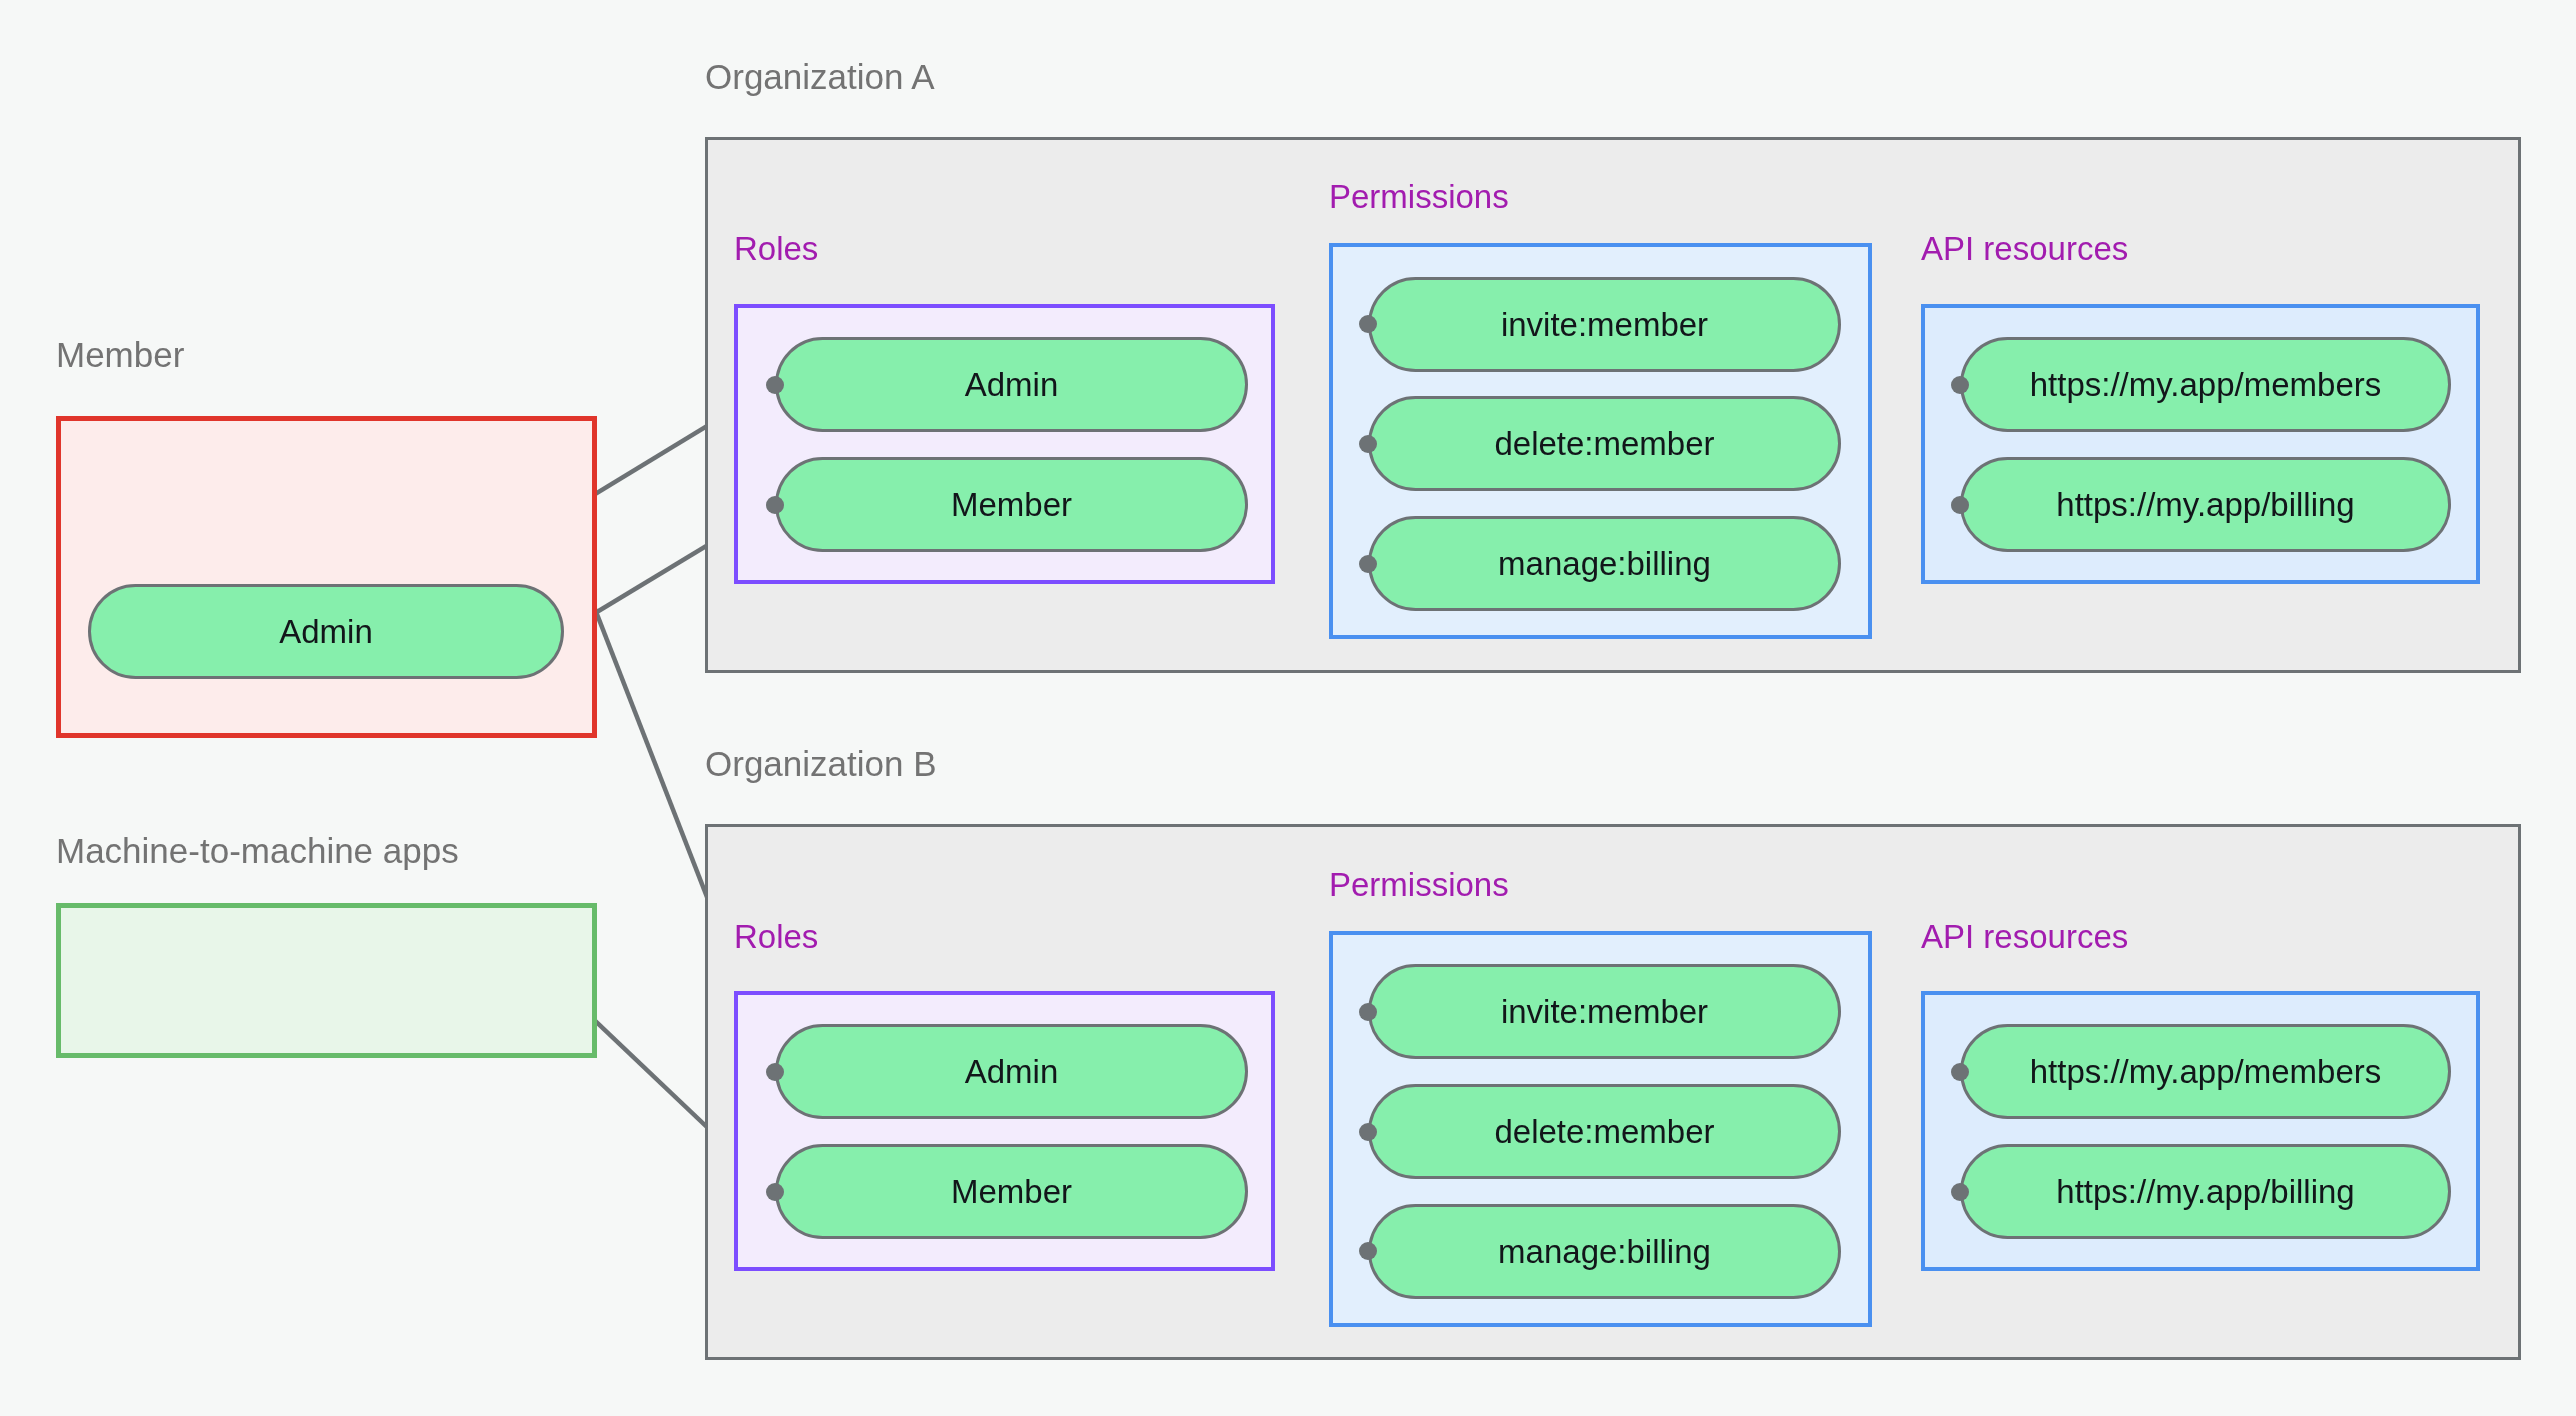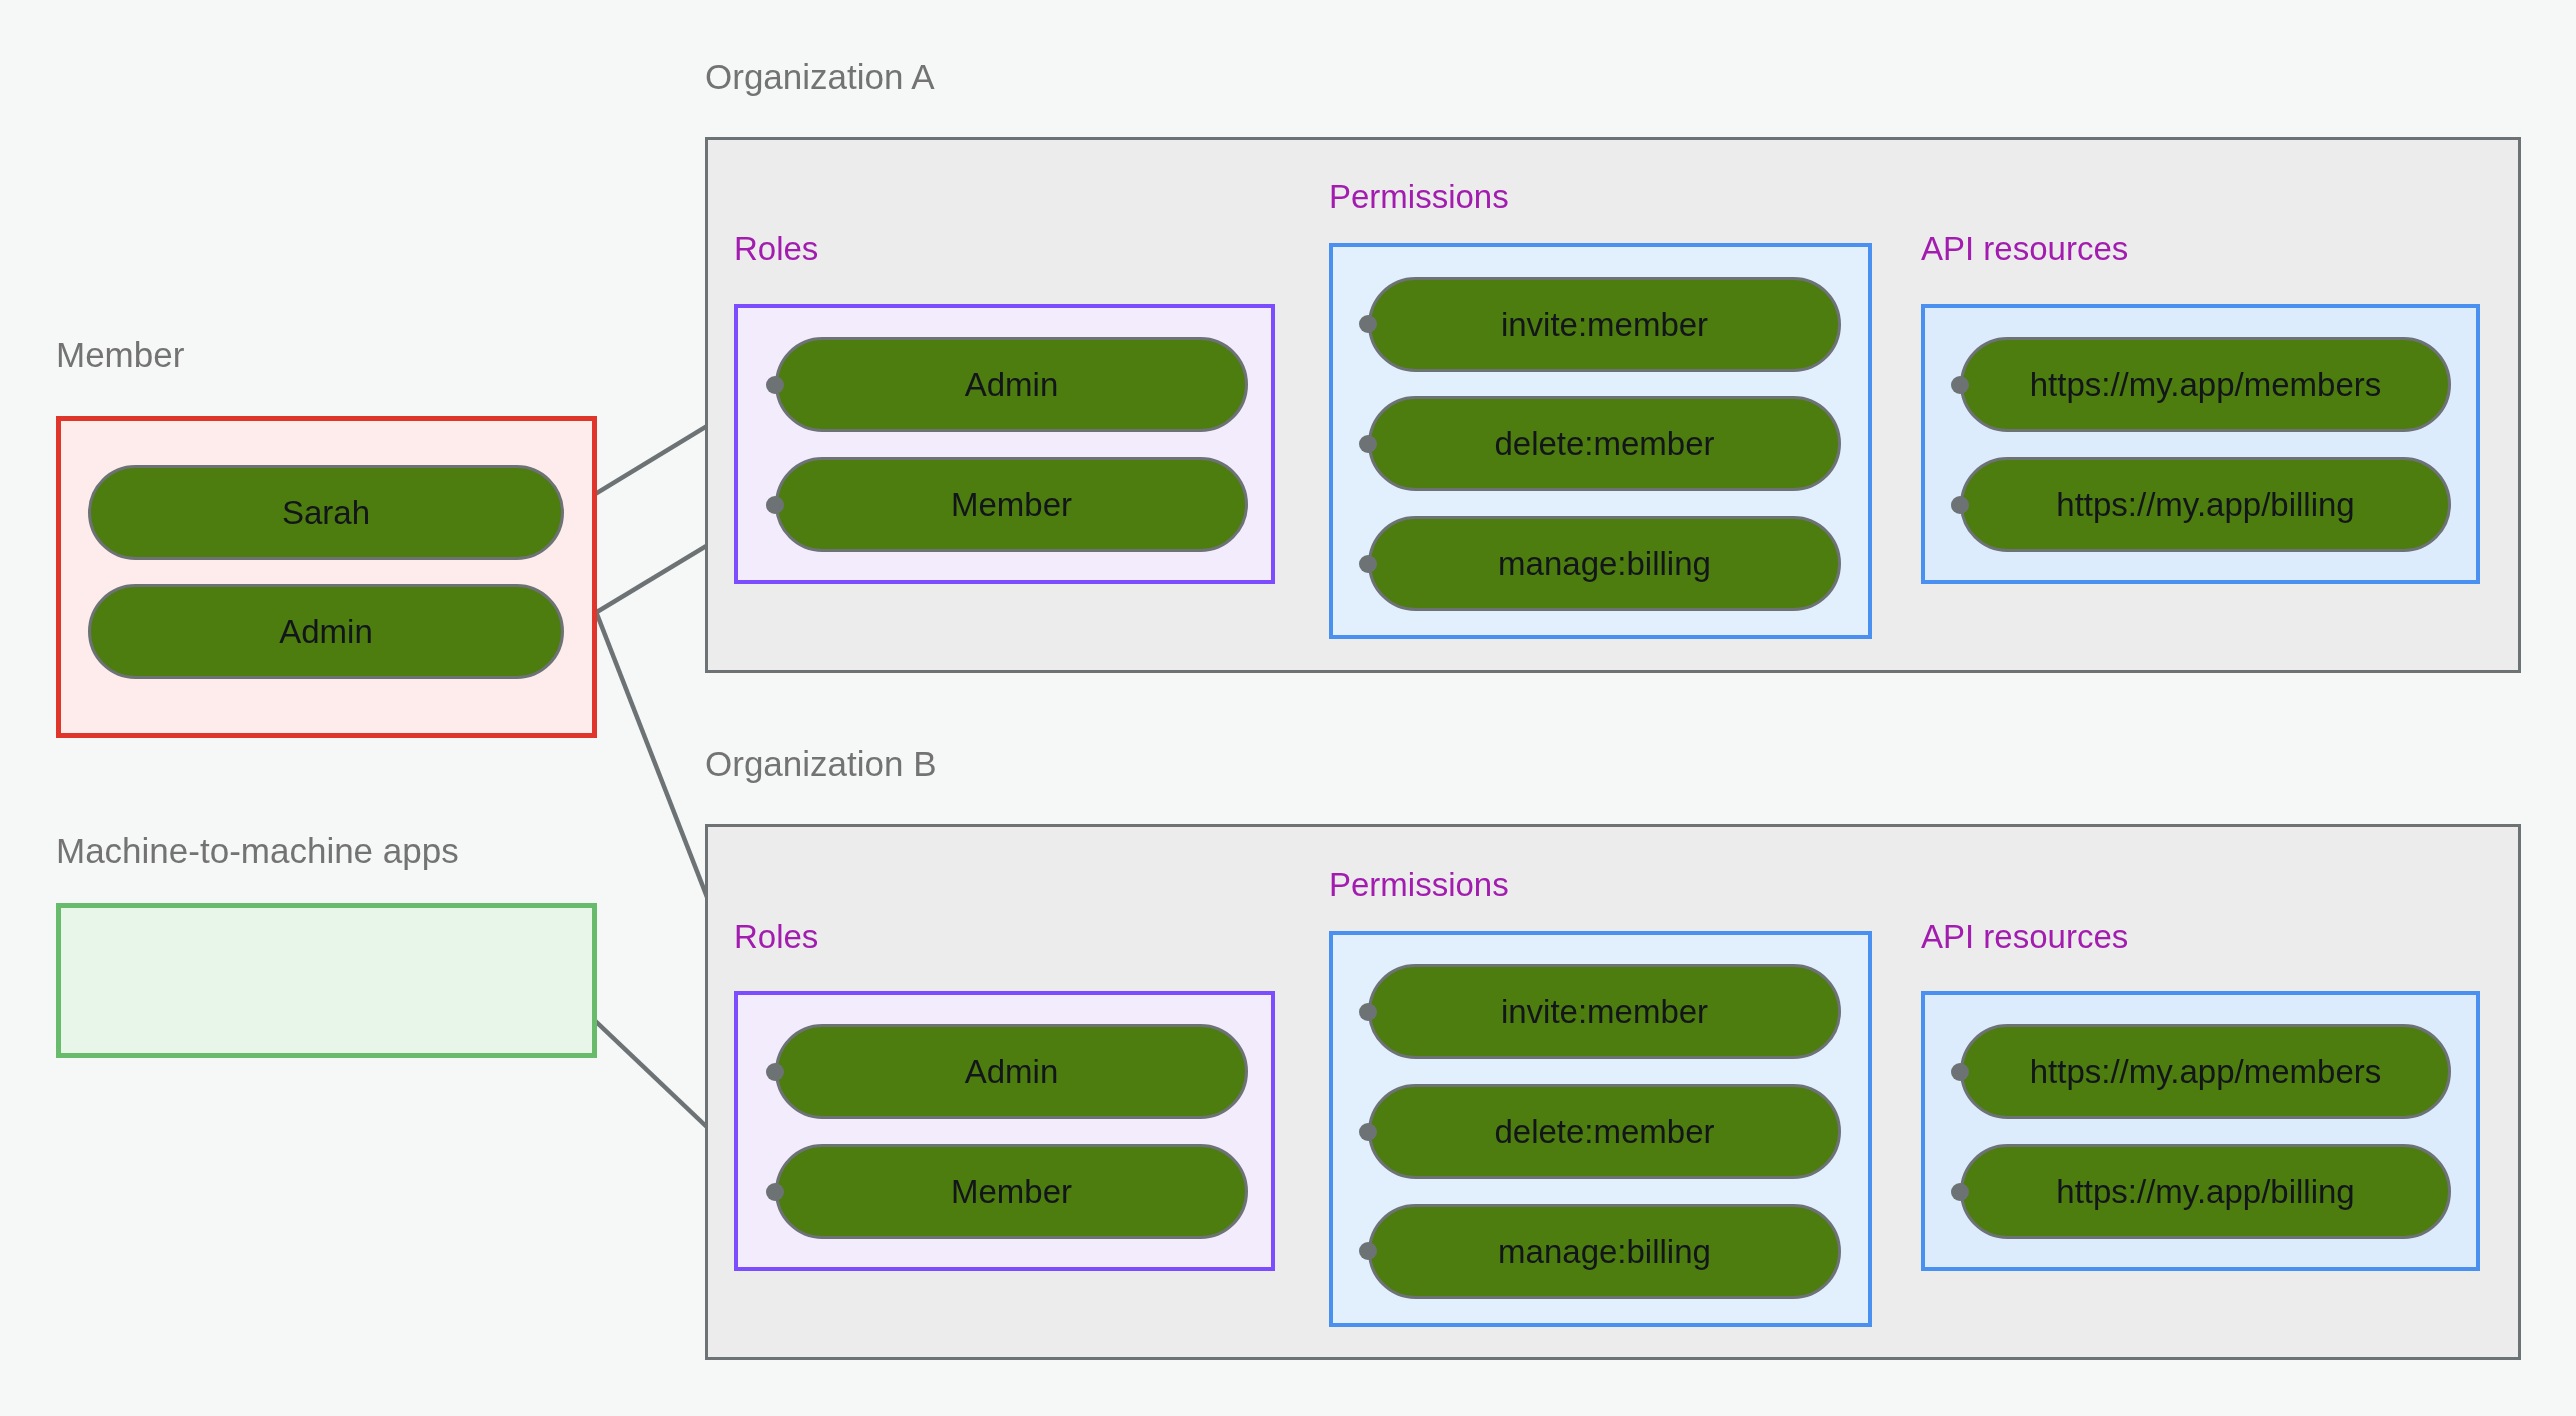--- a/index.html
+++ b/index.html
@@ -71,7 +71,7 @@
   .pill {
     position: absolute;
     box-sizing: border-box;
-    background: #4d7c0f;
+    background: #86efac;
     border: 3.6px solid #6d7275;
     border-radius: 180px;
     display: flex;

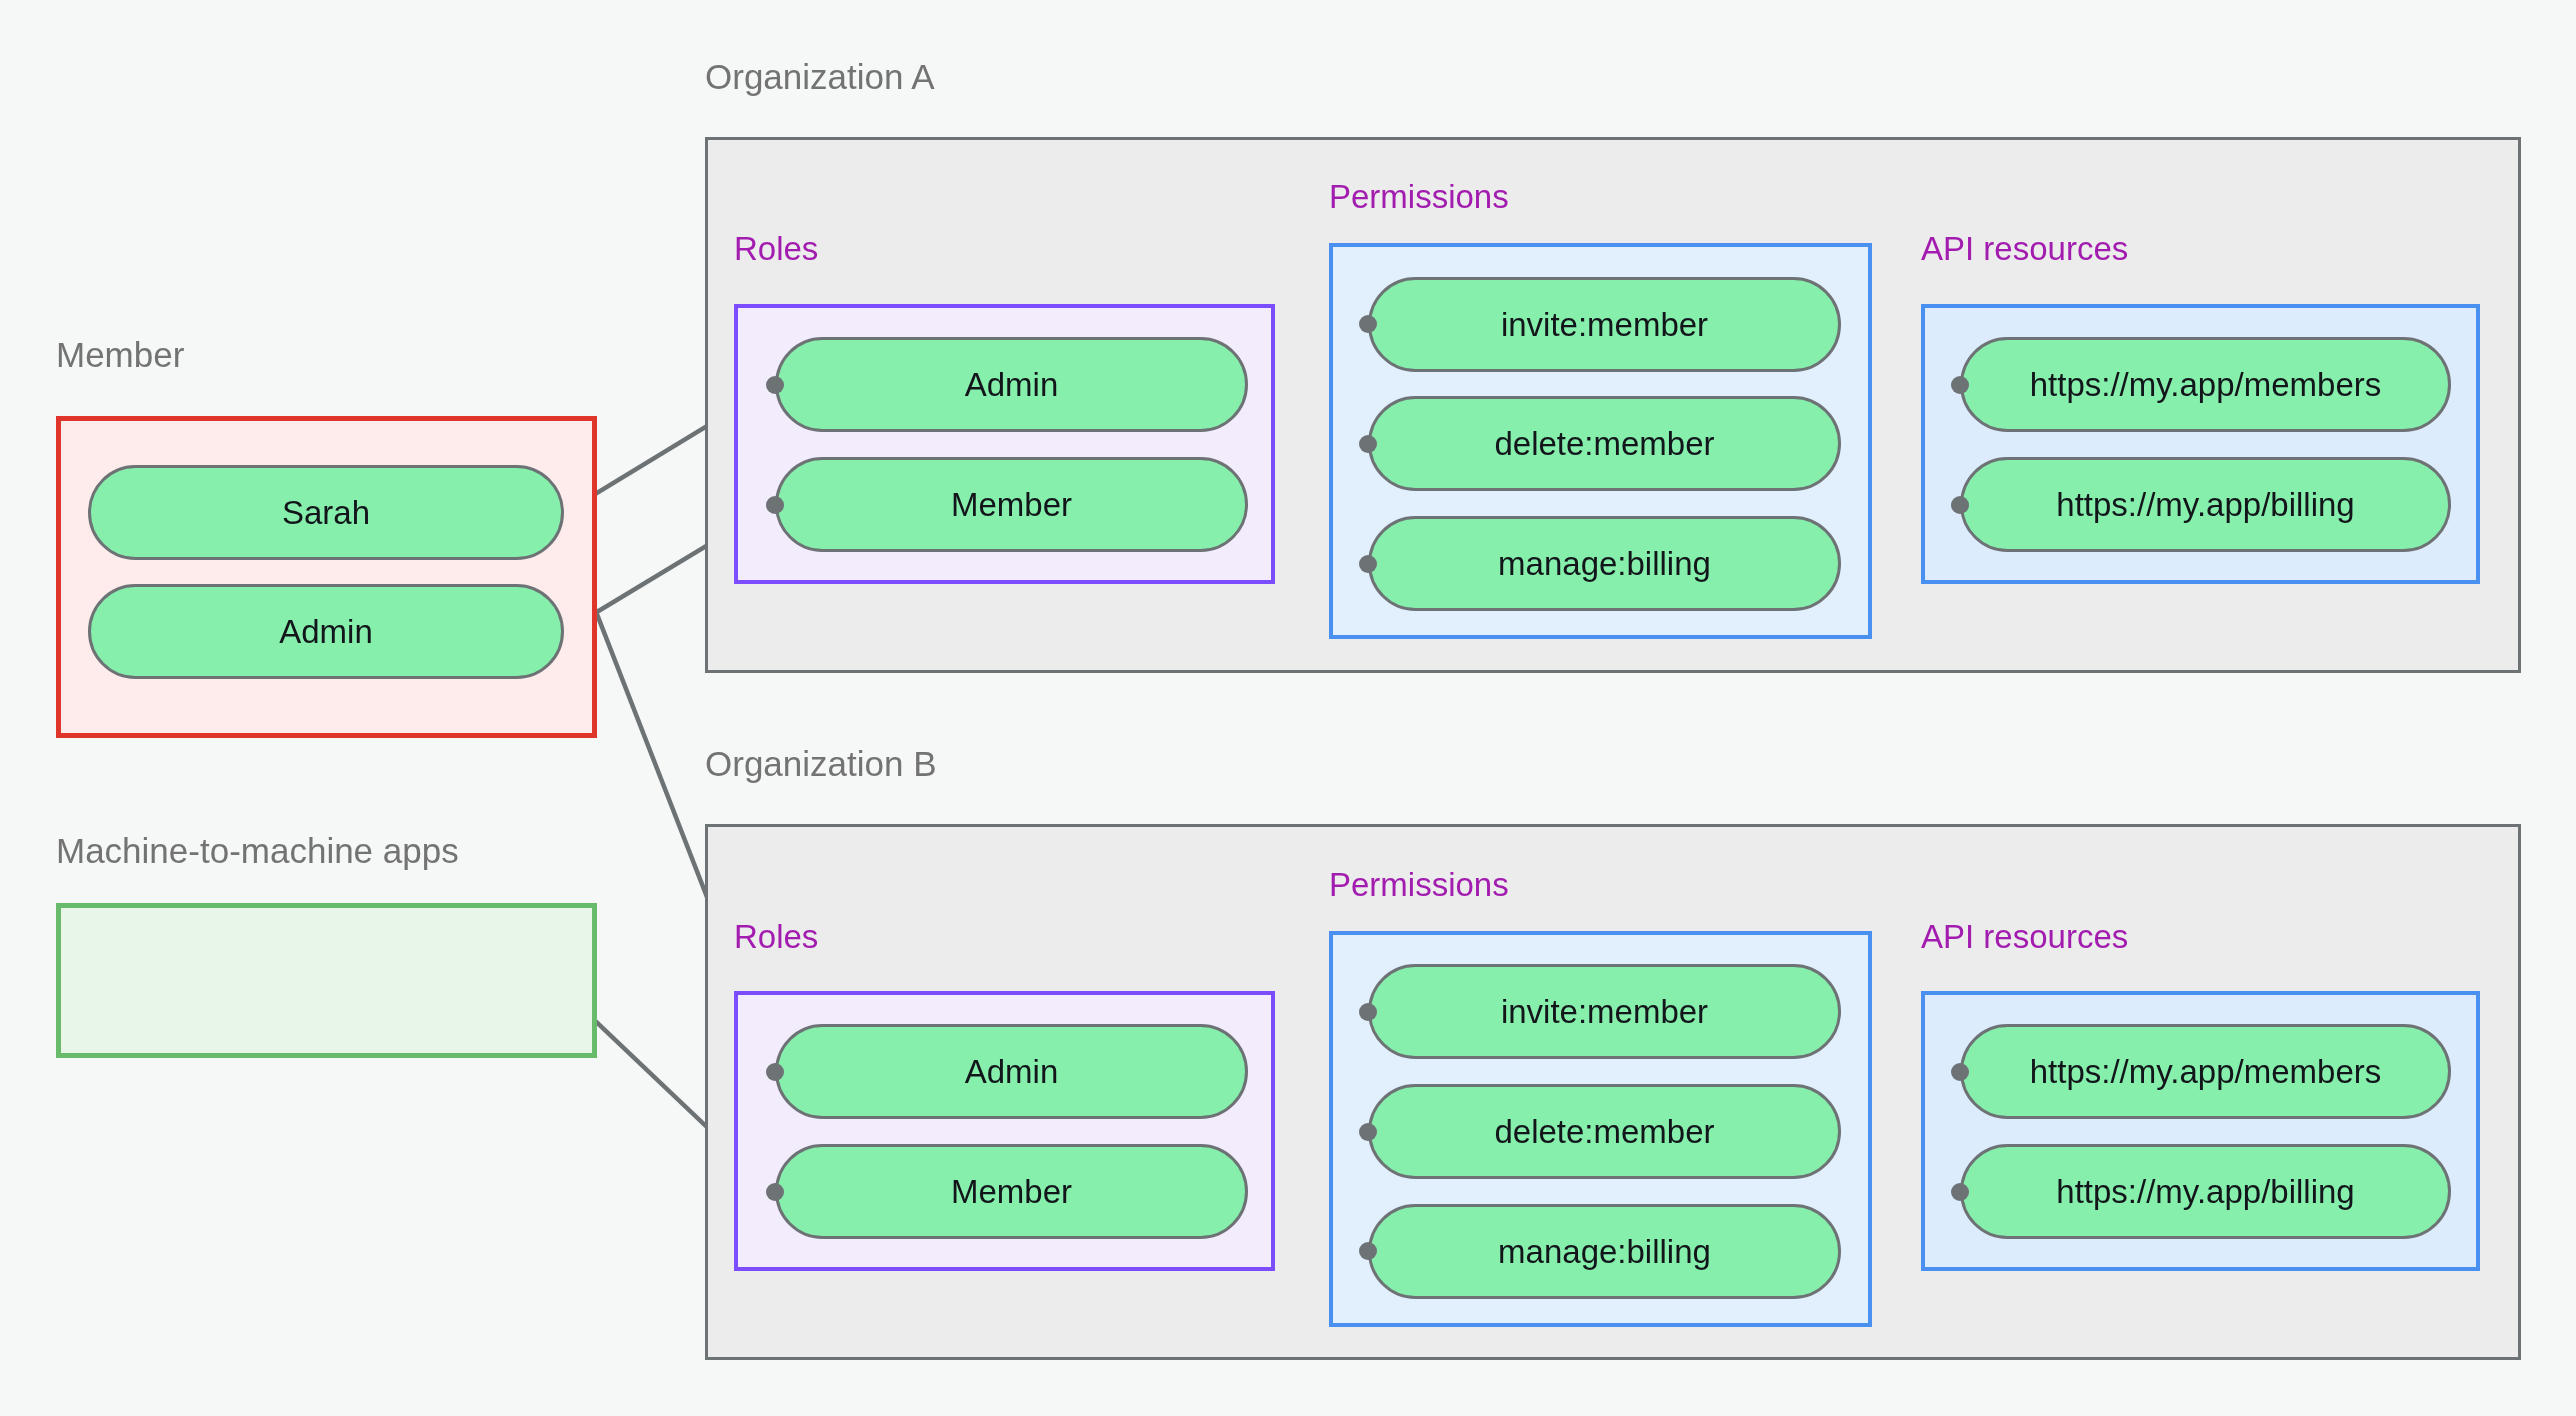--- a/index.html
+++ b/index.html
@@ -127,9 +127,6 @@
 
   <div class="group-label" style="left:56px; top:337px;">Member</div>
   <div class="container-box users-box" style="left:56px; top:416px; width:541px; height:322px;"></div>
-  <div class="pill" style="left:88px; top:465px; width:476px; height:95px;">
-    <span>Sarah</span>
-  </div>
   <div class="pill" style="left:88px; top:584px; width:476px; height:95px;">
     <span>Admin</span>
   </div>

